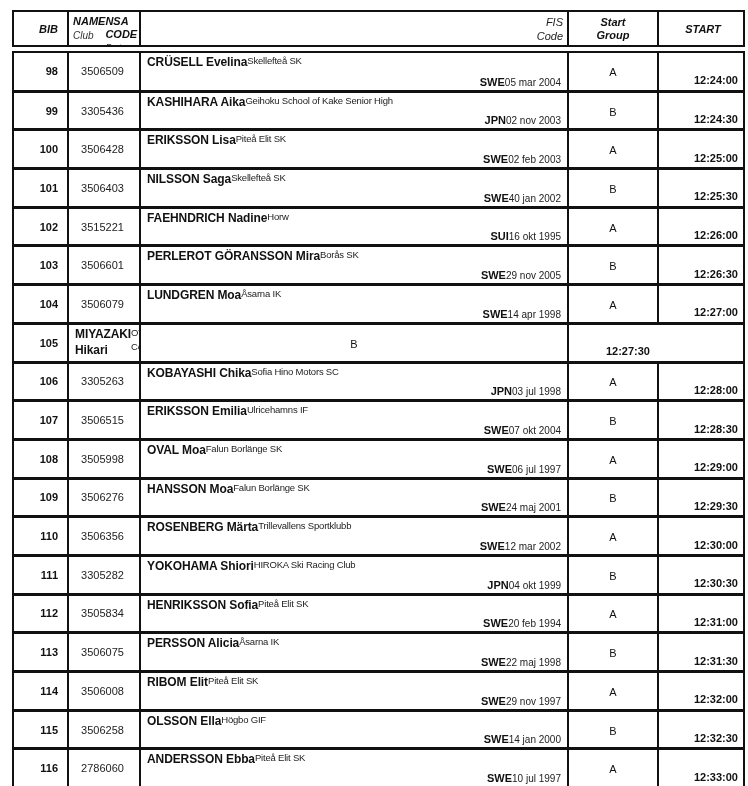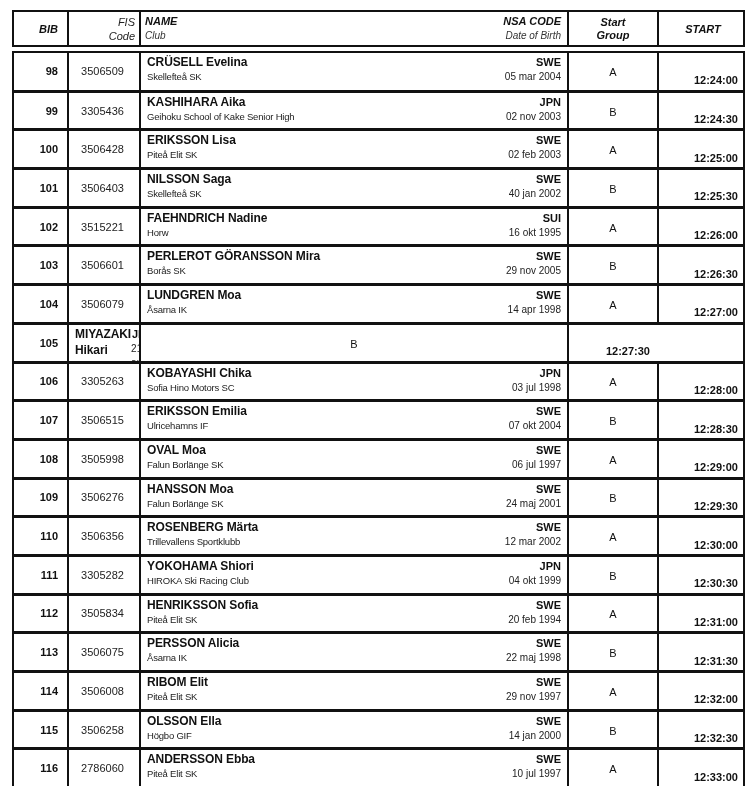--- a/index.html
+++ b/index.html
@@ -40,20 +40,20 @@
 <div class="sheet">
   <div class="hdr">
     <div class="cell h-bib">BIB</div>
+    <div class="cell h-name">
+      <div class="l">
+        <span class="t">NAME</span>
+        <span class="s">Club</span>
+      </div>
+      <div class="r">
+        <span class="t">NSA CODE</span>
+        <span class="s">Date of Birth</span>
+      </div>
+    </div>
     <div class="cell h-fis">
       <span>FIS</span>
       <span>Code</span>
     </div>
-    <div class="cell h-name">
-      <div class="l">
-        <span class="t">NAME</span>
-        <span class="s">Club</span>
-      </div>
-      <div class="r">
-        <span class="t">NSA CODE</span>
-        <span class="s">Date of Birth</span>
-      </div>
-    </div>
     <div class="cell h-grp">
       <span>Start</span>
       <span>Group</span>

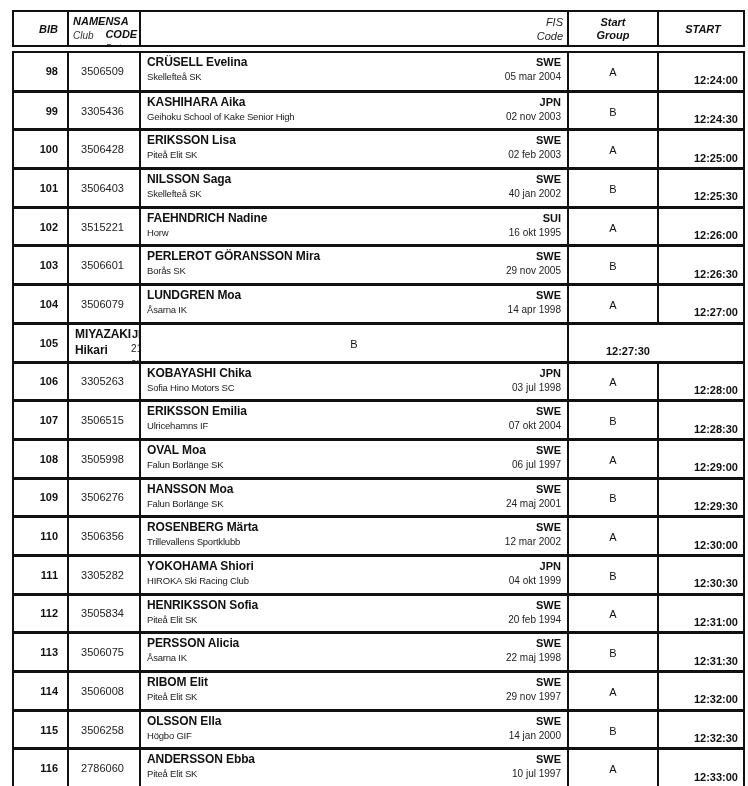--- a/index.html
+++ b/index.html
@@ -25,7 +25,7 @@
     .c-bib { display: flex; align-items: center; justify-content: flex-end; padding-right: 9px; font-weight: bold; font-size: 11px; }
     .c-fis { display: flex; align-items: center; justify-content: center; padding-right: 3px; font-size: 11px; color: #222; }
     .c-name { display: flex; justify-content: space-between; padding: 1px 6px 0 6px; }
-    .c-name .l, .c-name .r { display: flex; flex-direction: column; }
+    .c-name .l, .c-name .r { display: flex; flex-direction: row; }
     .c-name .r { align-items: flex-end; }
     .c-name .nm { font-weight: bold; font-size: 12px; line-height: 16px; letter-spacing: -0.1px; }
     .c-name .club { font-size: 9.5px; line-height: 14px; color: #222; letter-spacing: -0.2px; }

